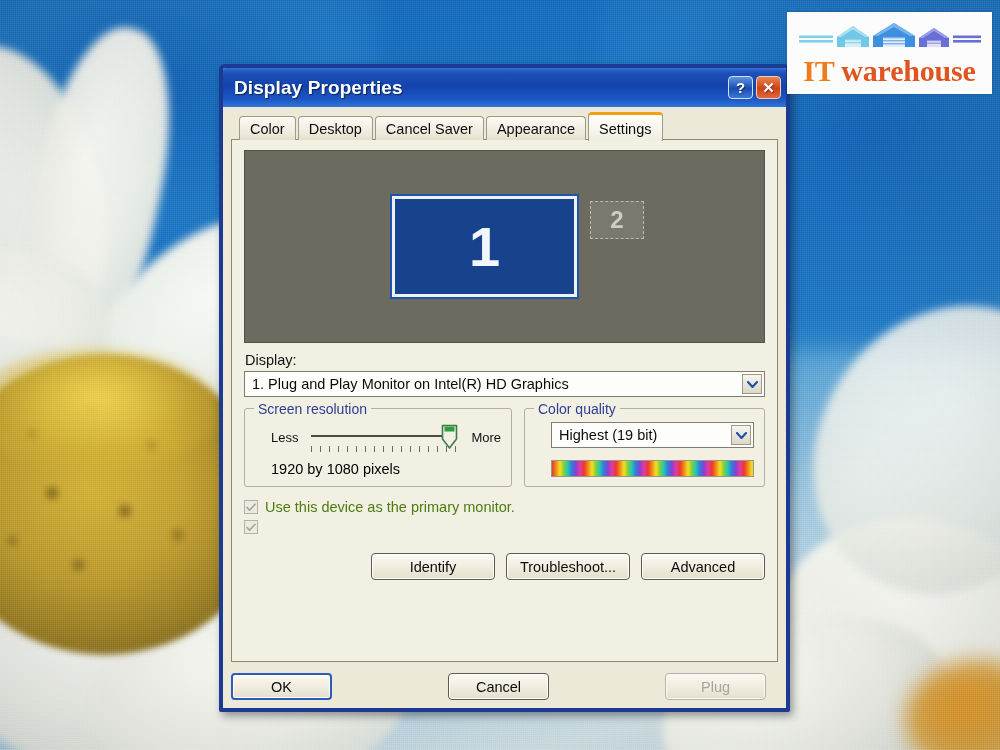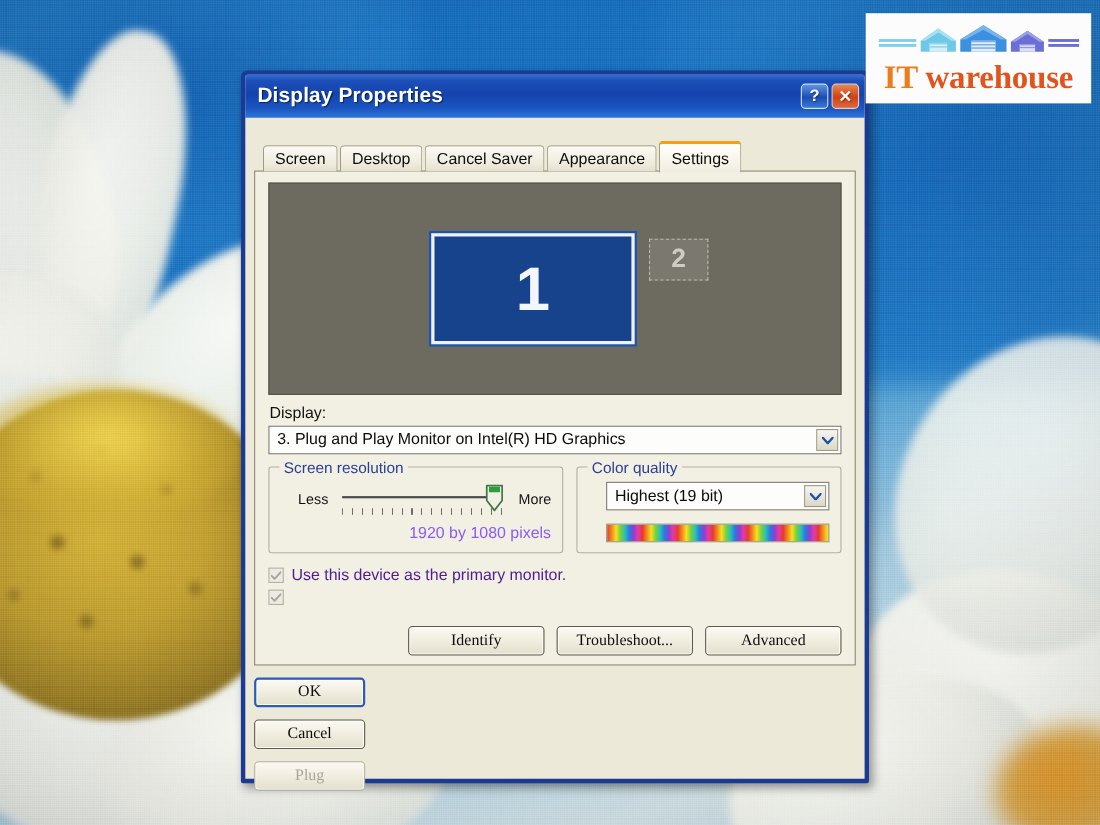--- a/index.html
+++ b/index.html
@@ -98,7 +98,7 @@
     border-radius: 6px 6px 2px 2px;
     box-shadow: 3px 4px 9px rgba(0,0,0,.38);
     z-index: 20;
-    display: flex; flex-direction: column; gap: 16px;
+    display: flex; flex-direction: column;
   }
   #titlebar {
     height: 39px; flex: 0 0 39px;

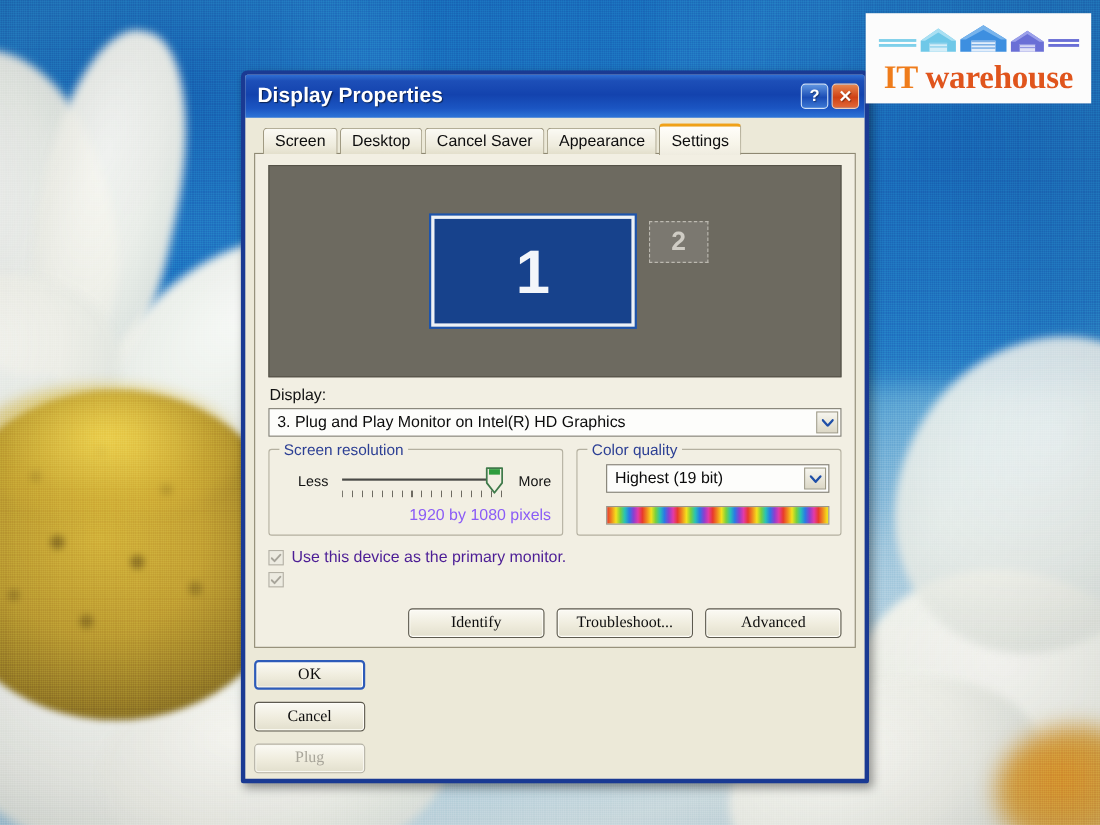--- a/index.html
+++ b/index.html
@@ -347,7 +347,7 @@
     <div id="dlgBody">
 
       <div id="tabstrip">
-        <div class="tab">Screen</div>
+        <div class="tab">Color</div>
         <div class="tab">Desktop</div>
         <div class="tab">Cancel Saver</div>
         <div class="tab">Appearance</div>

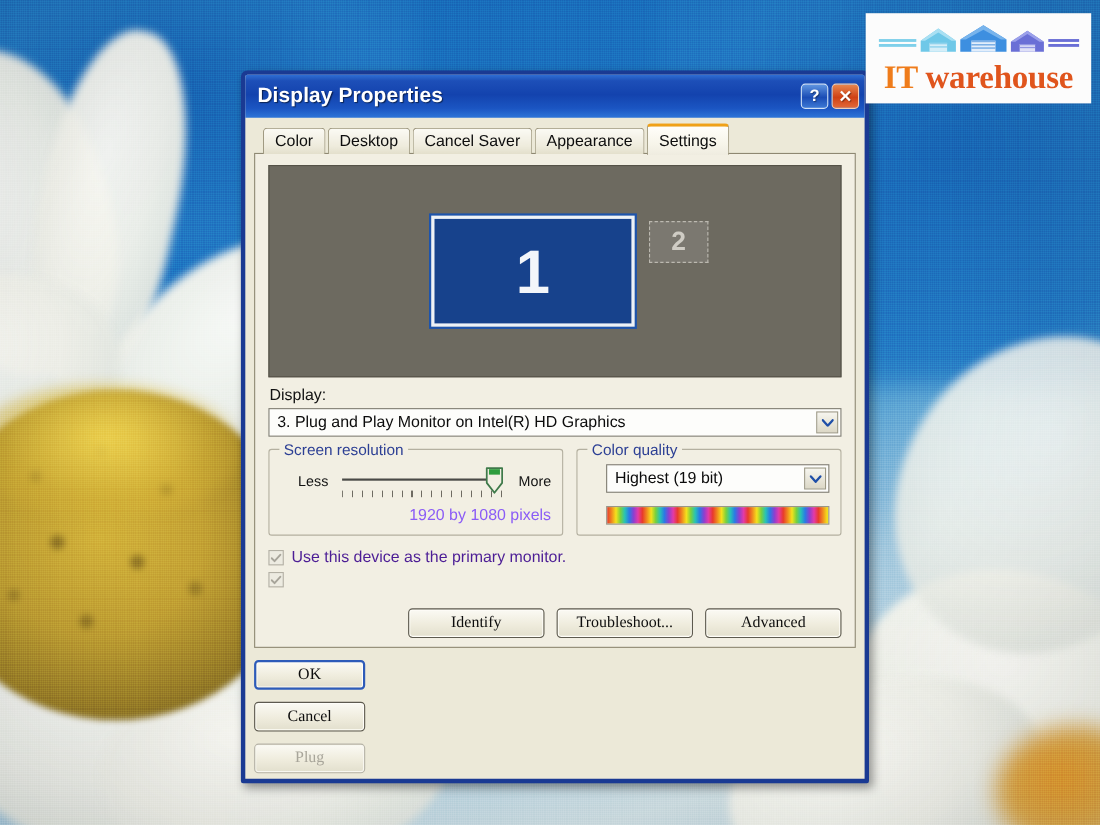--- a/index.html
+++ b/index.html
@@ -364,7 +364,7 @@
 
         <div class="fieldlabel">Display:</div>
         <div class="combo">
-          <span>3. Plug and Play Monitor on Intel(R) HD Graphics</span>
+          <span>1. Plug and Play Monitor on Intel(R) HD Graphics</span>
           <span class="arrowbox">
             <svg width="11" height="7" viewBox="0 0 11 7">
                 <path d="M1 1 L5.5 6 L10 1" fill="none" stroke="#1f4fa8" stroke-width="2.1" stroke-linecap="round" stroke-linejoin="round"></path>

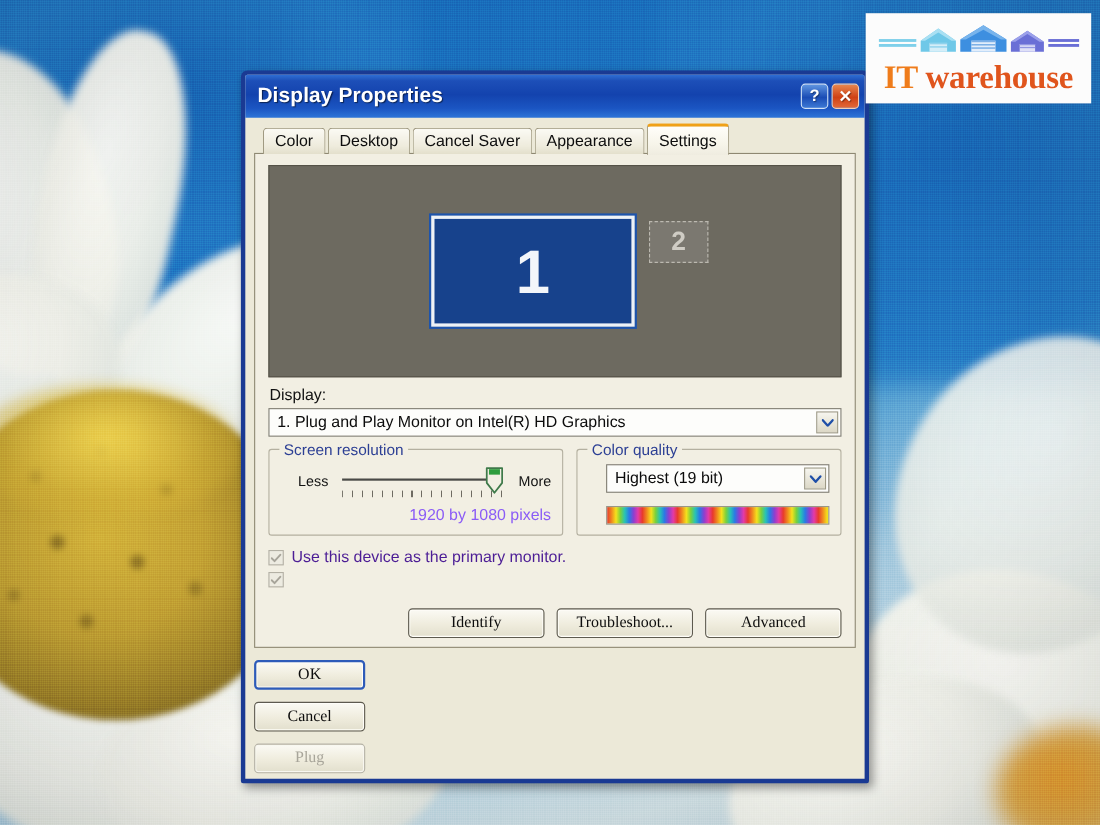--- a/index.html
+++ b/index.html
@@ -239,7 +239,7 @@
     position: absolute; right: 4px; top: 2px;
     width: 17px; height: 26px; cursor: pointer;
   }
-  #resText { text-align: right; font-size: 14.5px; color: #8b5cf6; margin-top: 9px; }
+  #resText { text-align: left; font-size: 14.5px; color: #000000; margin-top: 9px; }
 
   
   #colorStrip {

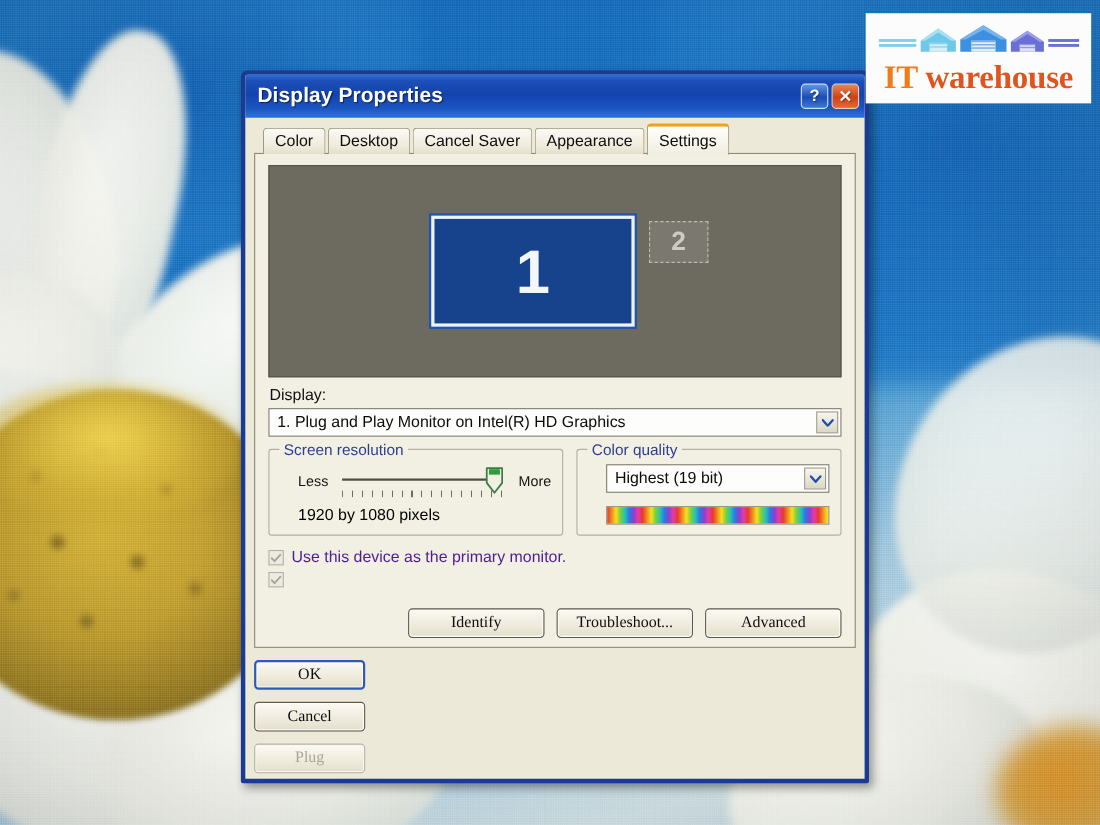--- a/index.html
+++ b/index.html
@@ -262,7 +262,7 @@
     flex: 0 0 auto;
   }
   .chkbox svg { display: block; }
-  .chklabel { font-size: 14.5px; color: #4c1d95; }
+  .chklabel { font-size: 14.5px; color: #4d7c0f; }
 
   
   .btn {

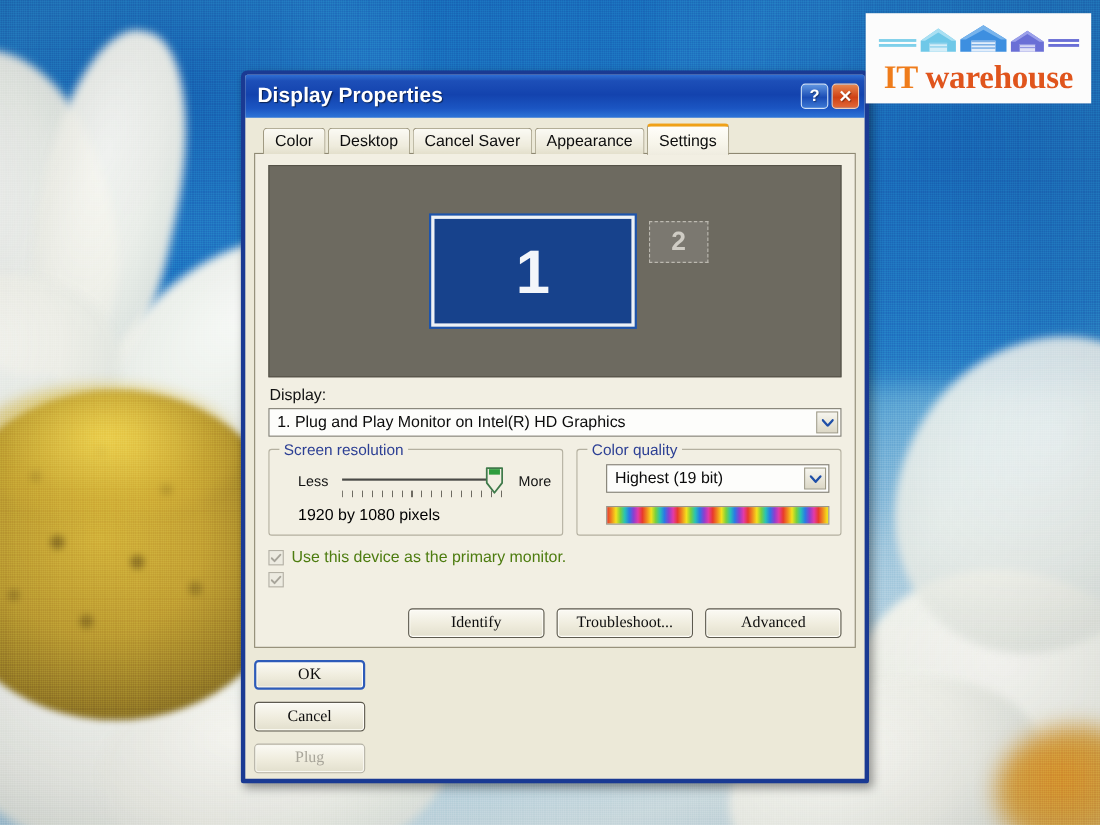--- a/index.html
+++ b/index.html
@@ -274,7 +274,7 @@
     display: flex; align-items: center; justify-content: center;
     cursor: pointer;
     box-shadow: inset 0 0 0 1px #fffef9;
-    font-family: Liberation Serif, serif;
+    font-family: Liberation Sans, sans-serif;
   }
   .btn.disabled { color: #a8a59a; box-shadow: inset 0 0 0 1px #f8f7f0; border-color:#b6b3a7; cursor: default; }
   .btn.default { border: 2px solid #2d5bb9; }

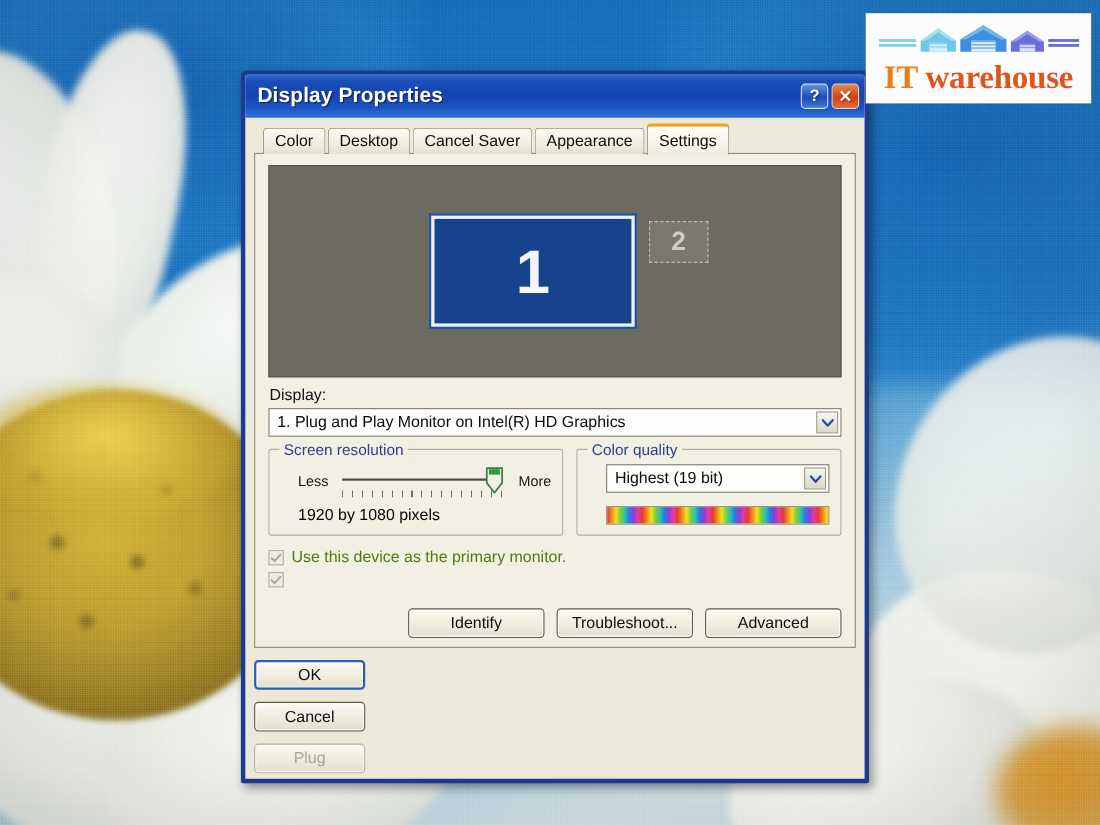--- a/index.html
+++ b/index.html
@@ -280,7 +280,7 @@
   .btn.default { border: 2px solid #2d5bb9; }
   #rowBtns { display: flex; justify-content: flex-end; gap: 11px; margin-top: 14px; }
   #rowBtns .btn { width: 124px; }
-  #rowFooter { display: flex; justify-content: space-between; gap: 11px; padding: 11px 12px 0 0; flex-direction: column; }
+  #rowFooter { display: flex; justify-content: space-between; gap: 11px; padding: 11px 12px 0 0; }
   #rowFooter .btn { width: 101px; }
 </style>
 </head>

